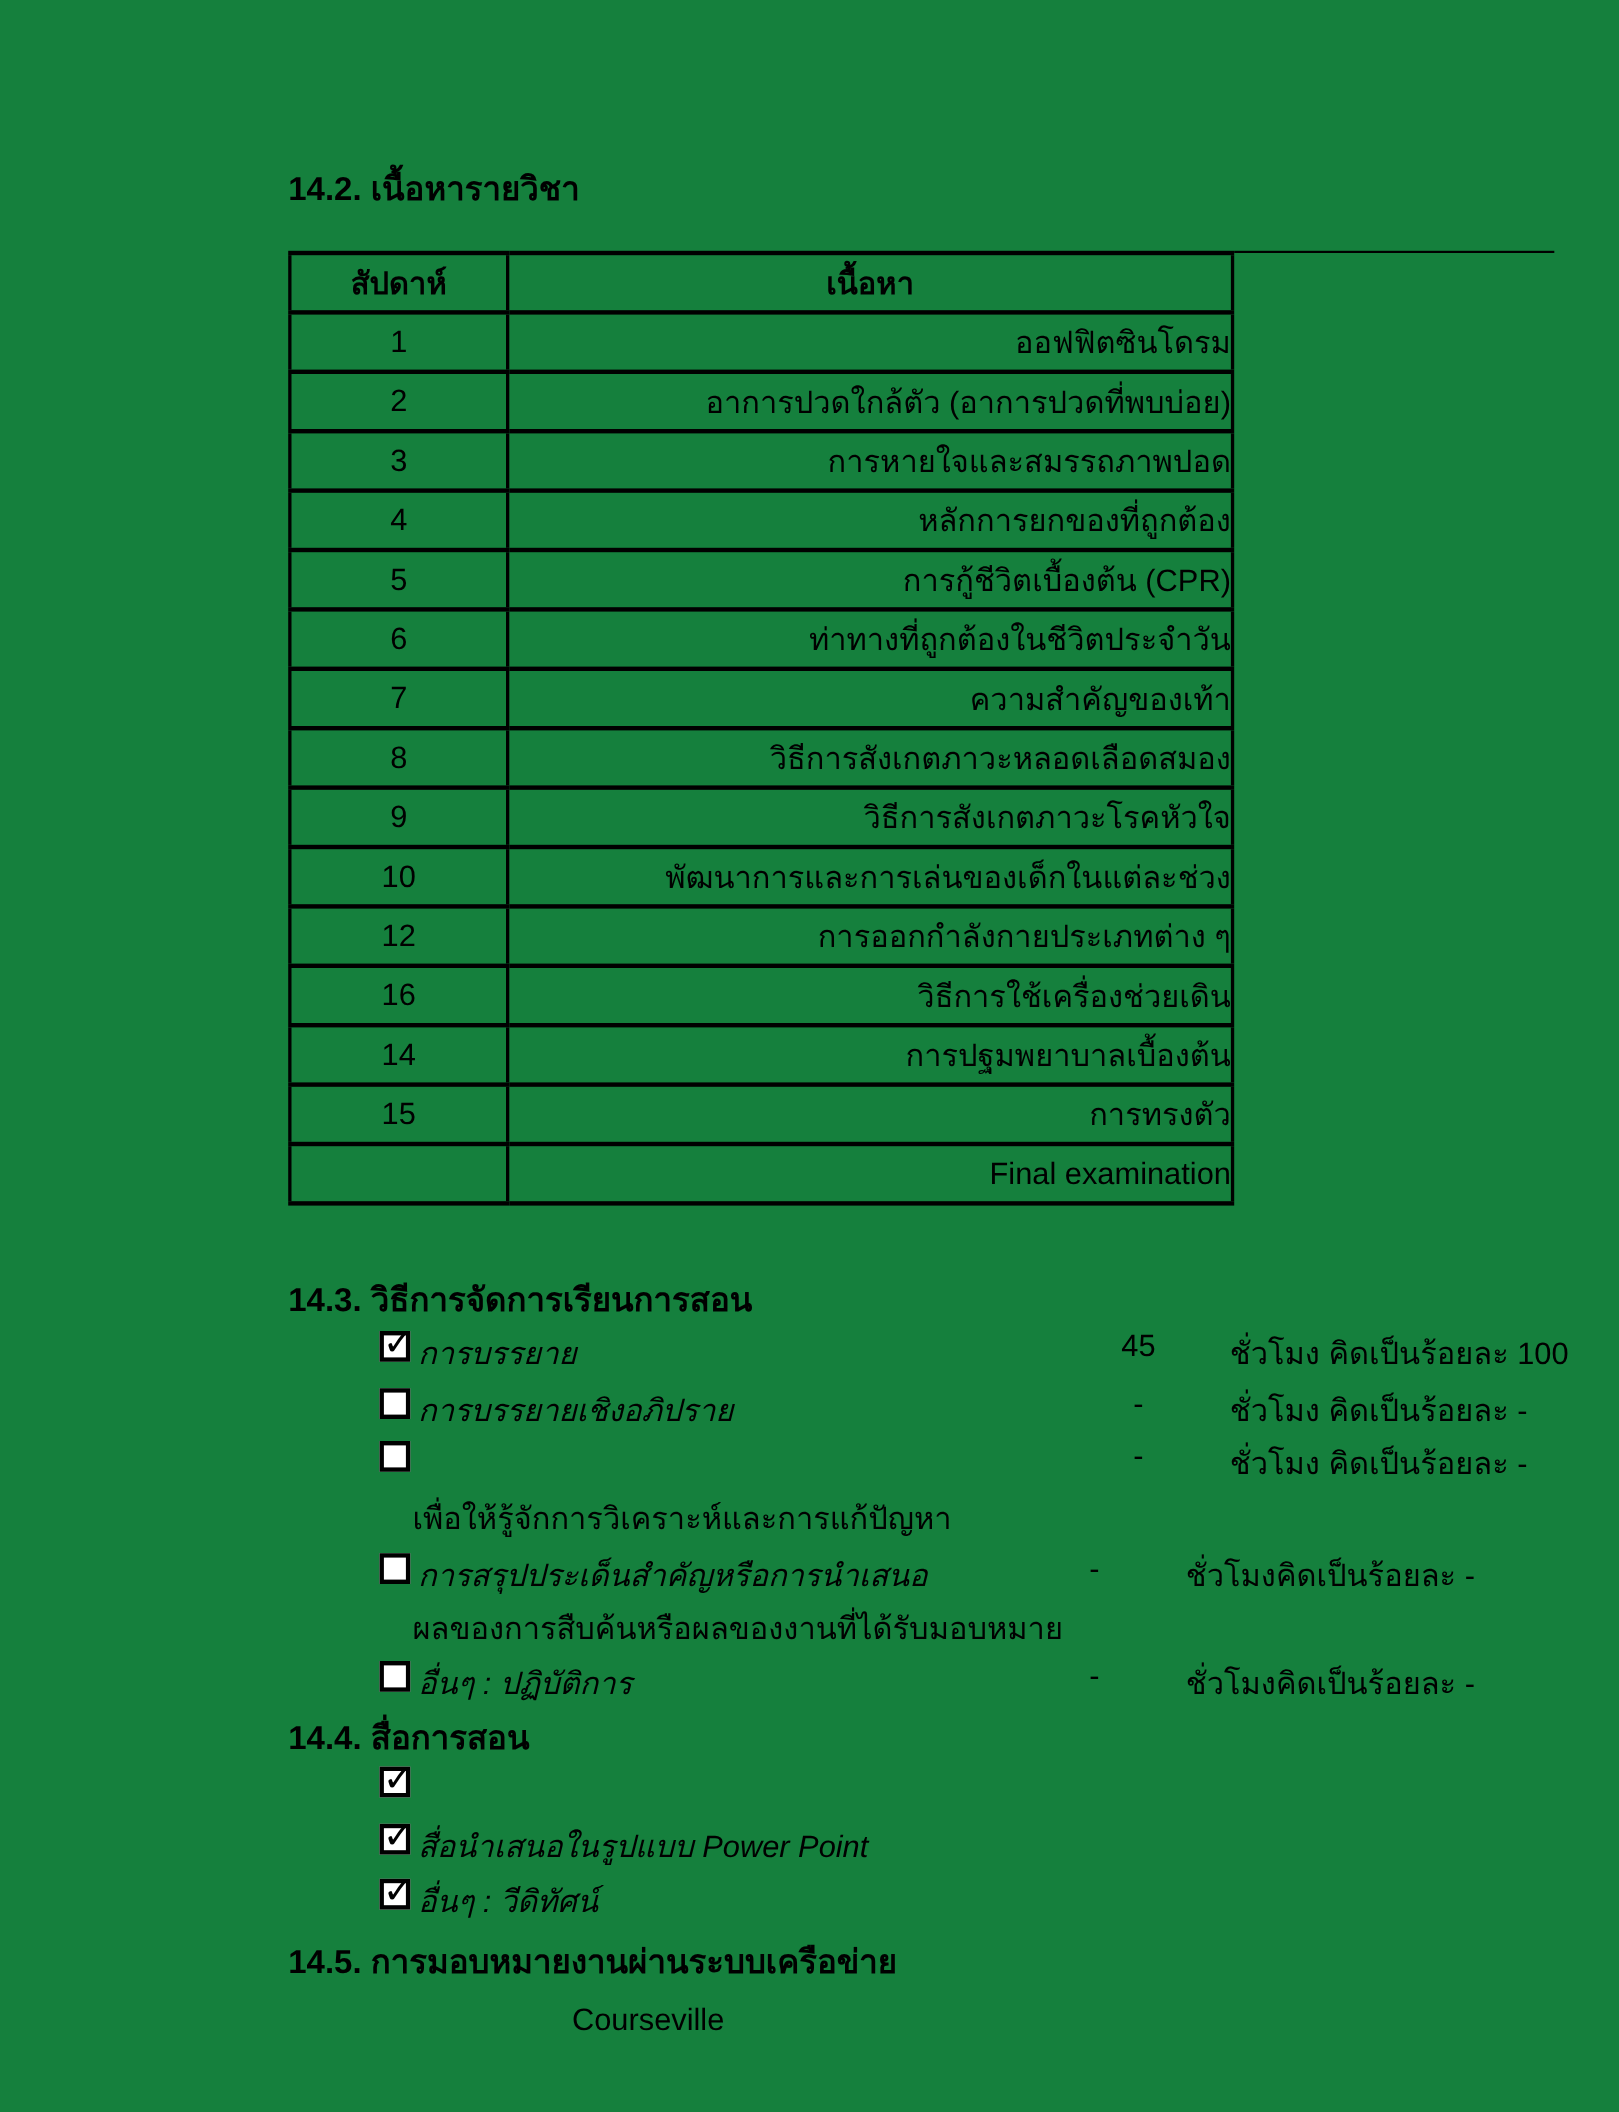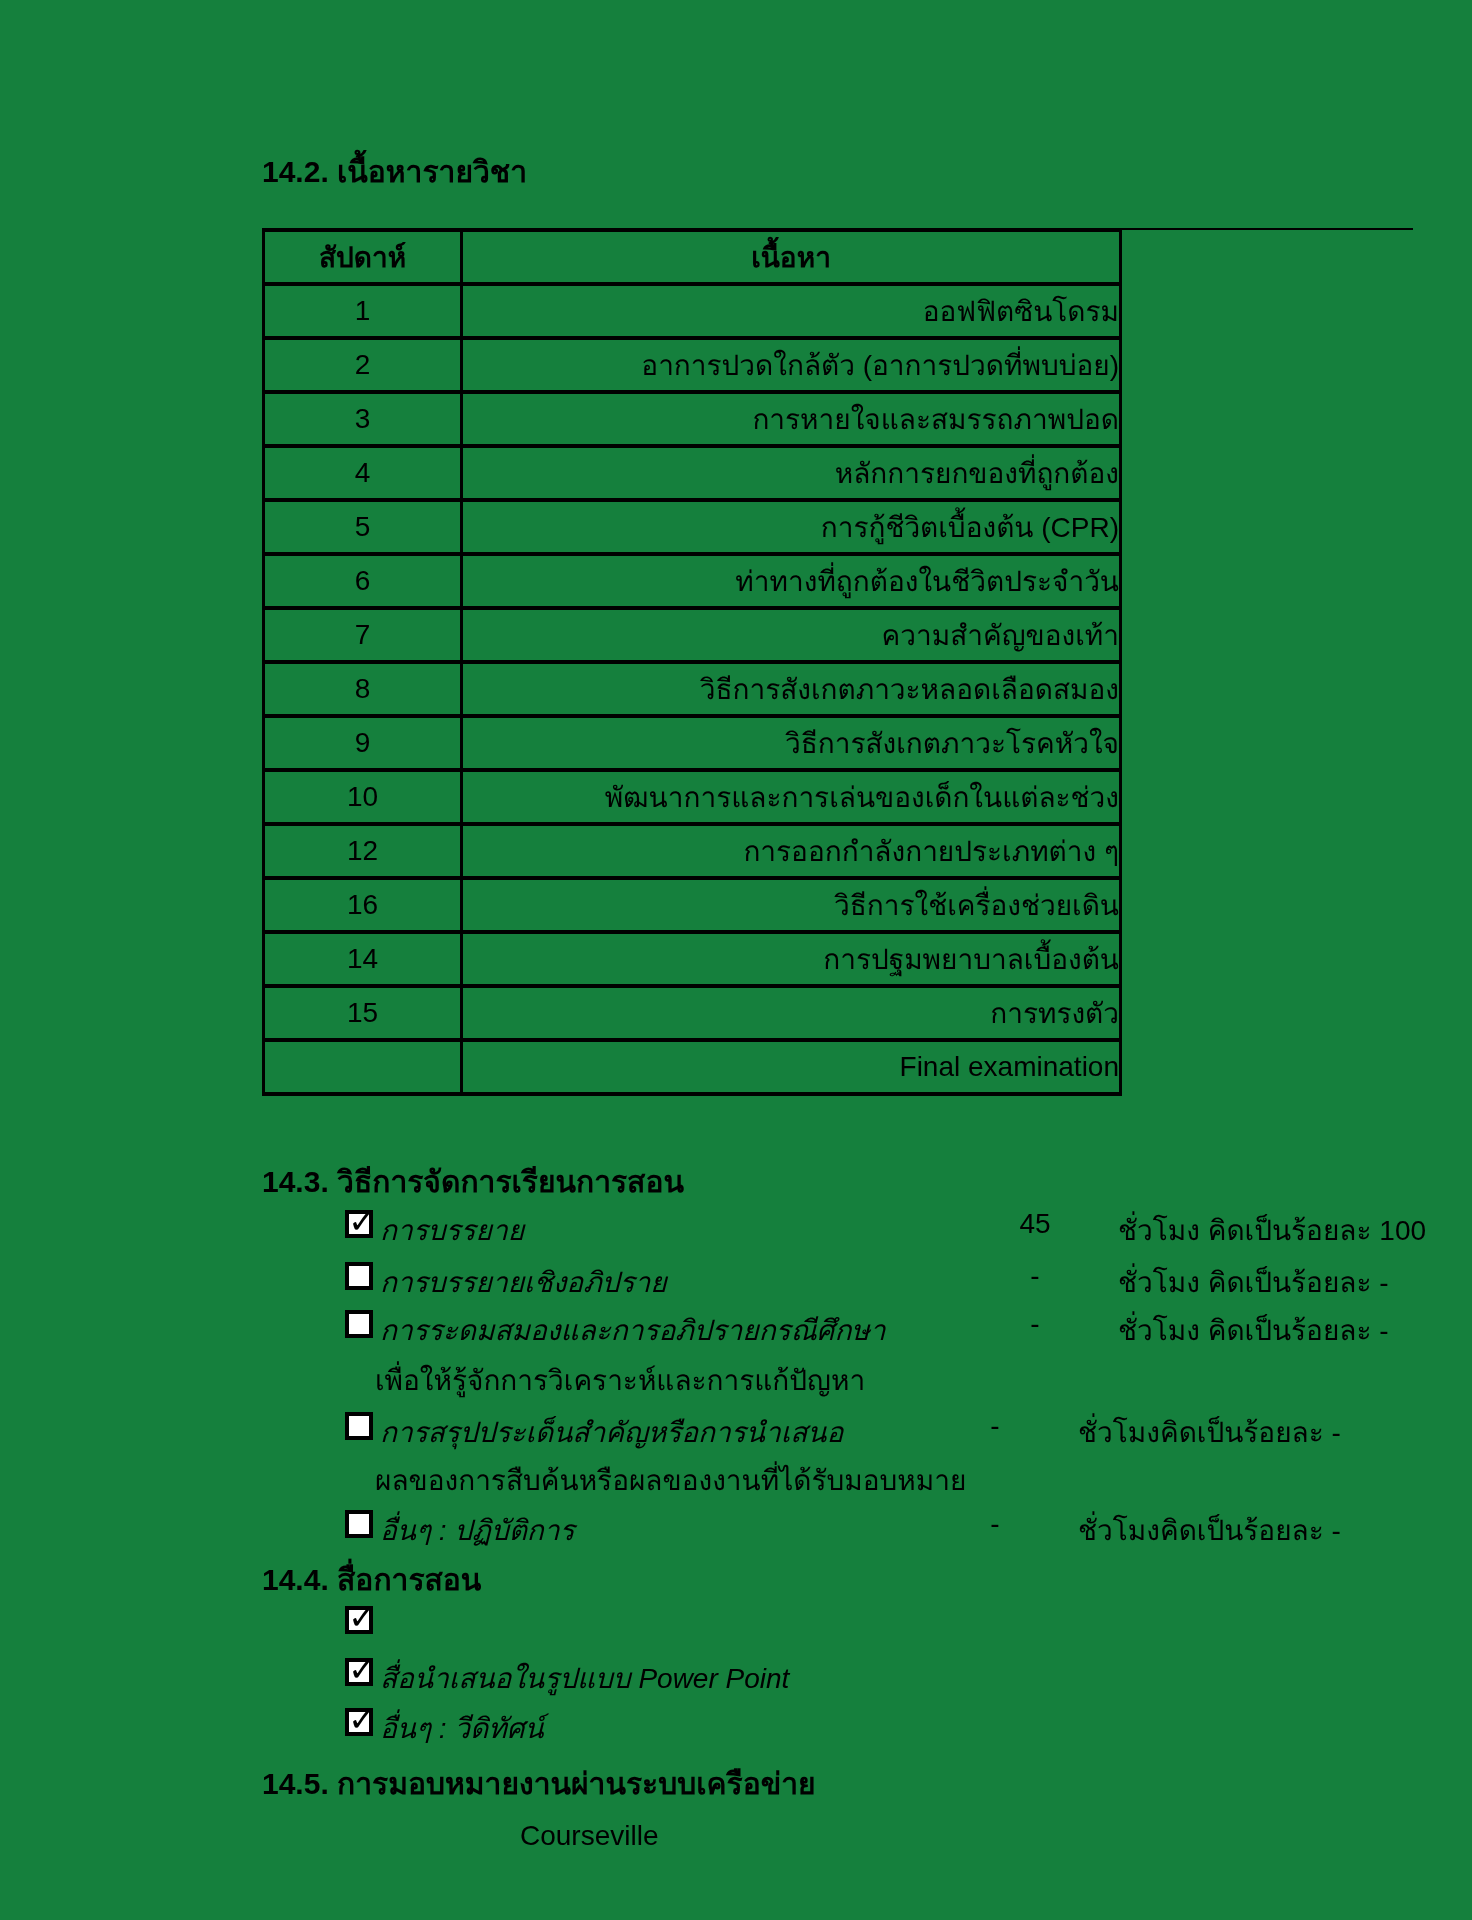--- a/index.html
+++ b/index.html
@@ -151,7 +151,6 @@
     <span class="checkbox">
         <span class="mark"></span>
       </span>
-    <span class="label">การระดมสมองและการอภิปรายกรณีศึกษา</span>
     <span class="hours">-</span>
     <span class="unit">ชั่วโมง คิดเป็นร้อยละ -</span>
   </div>

